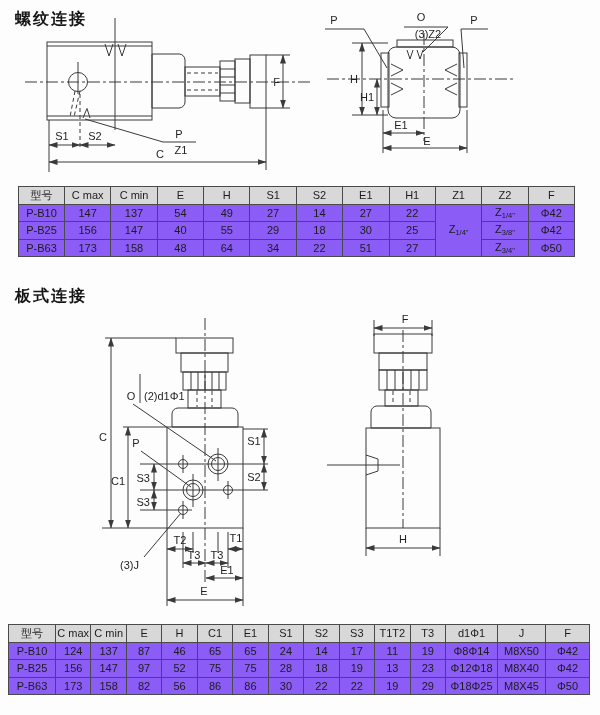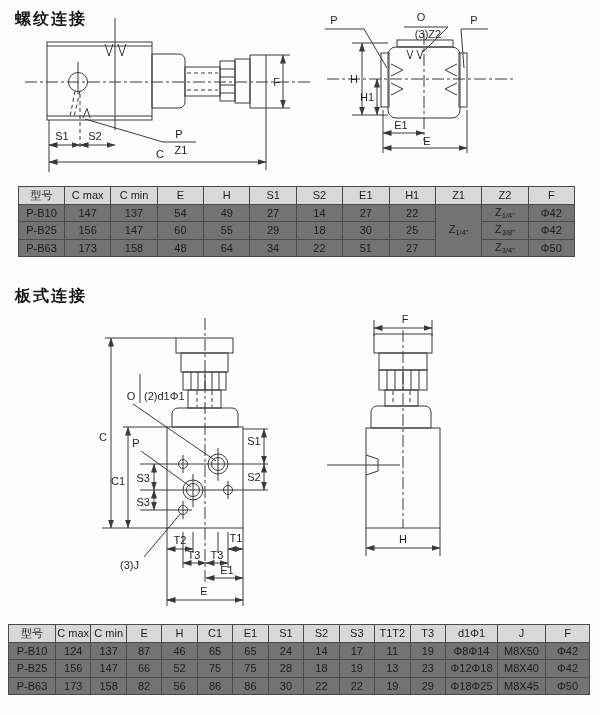--- a/index.html
+++ b/index.html
@@ -11,7 +11,7 @@
   .cl{stroke-dasharray:12 3 3 3}
   .dsh{stroke-dasharray:4 3}
   svg text{font-family:"Liberation Sans",sans-serif;font-size:11px;fill:#1f1f1f;stroke:none}
-  .dtable{position:absolute;border-collapse:collapse;table-layout:fixed;background:#737373}
+  .dtable{position:absolute;border-collapse:collapse;table-layout:fixed;background:#8b5cf6}
   .dtable th,.dtable td{border:1px solid #4a4a4a;font-size:11px;font-weight:normal;
         text-align:center;vertical-align:middle;height:16.5px;padding:0 1px;color:#1c1c1c;
         white-space:nowrap;overflow:hidden}

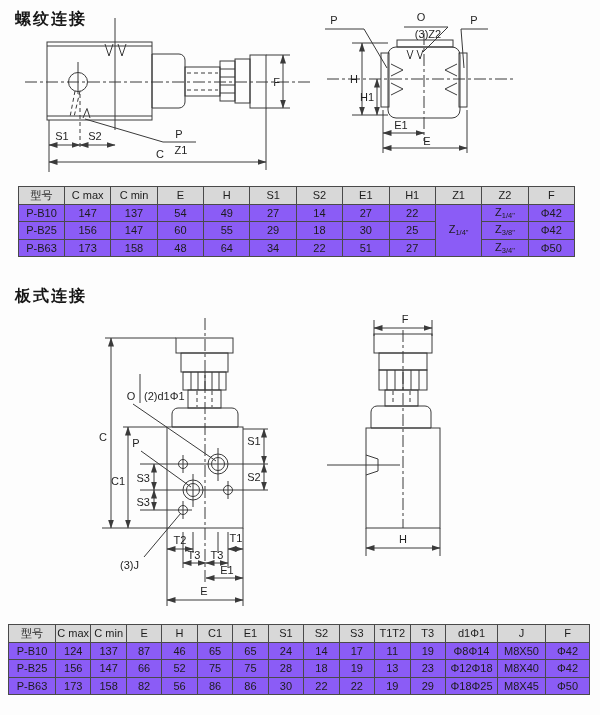--- a/index.html
+++ b/index.html
@@ -148,7 +148,7 @@
           <td>P-B25</td>
           <td>156</td>
           <td>147</td>
-          <td>60</td>
+          <td>40</td>
           <td>55</td>
           <td>29</td>
           <td>18</td>

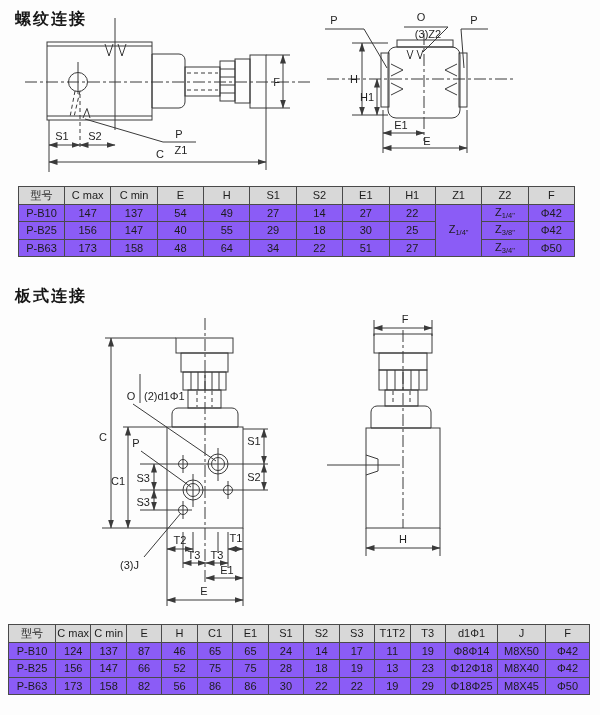--- a/index.html
+++ b/index.html
@@ -333,7 +333,7 @@
           <td>P-B25</td>
           <td>156</td>
           <td>147</td>
-          <td>66</td>
+          <td>97</td>
           <td>52</td>
           <td>75</td>
           <td>75</td>

